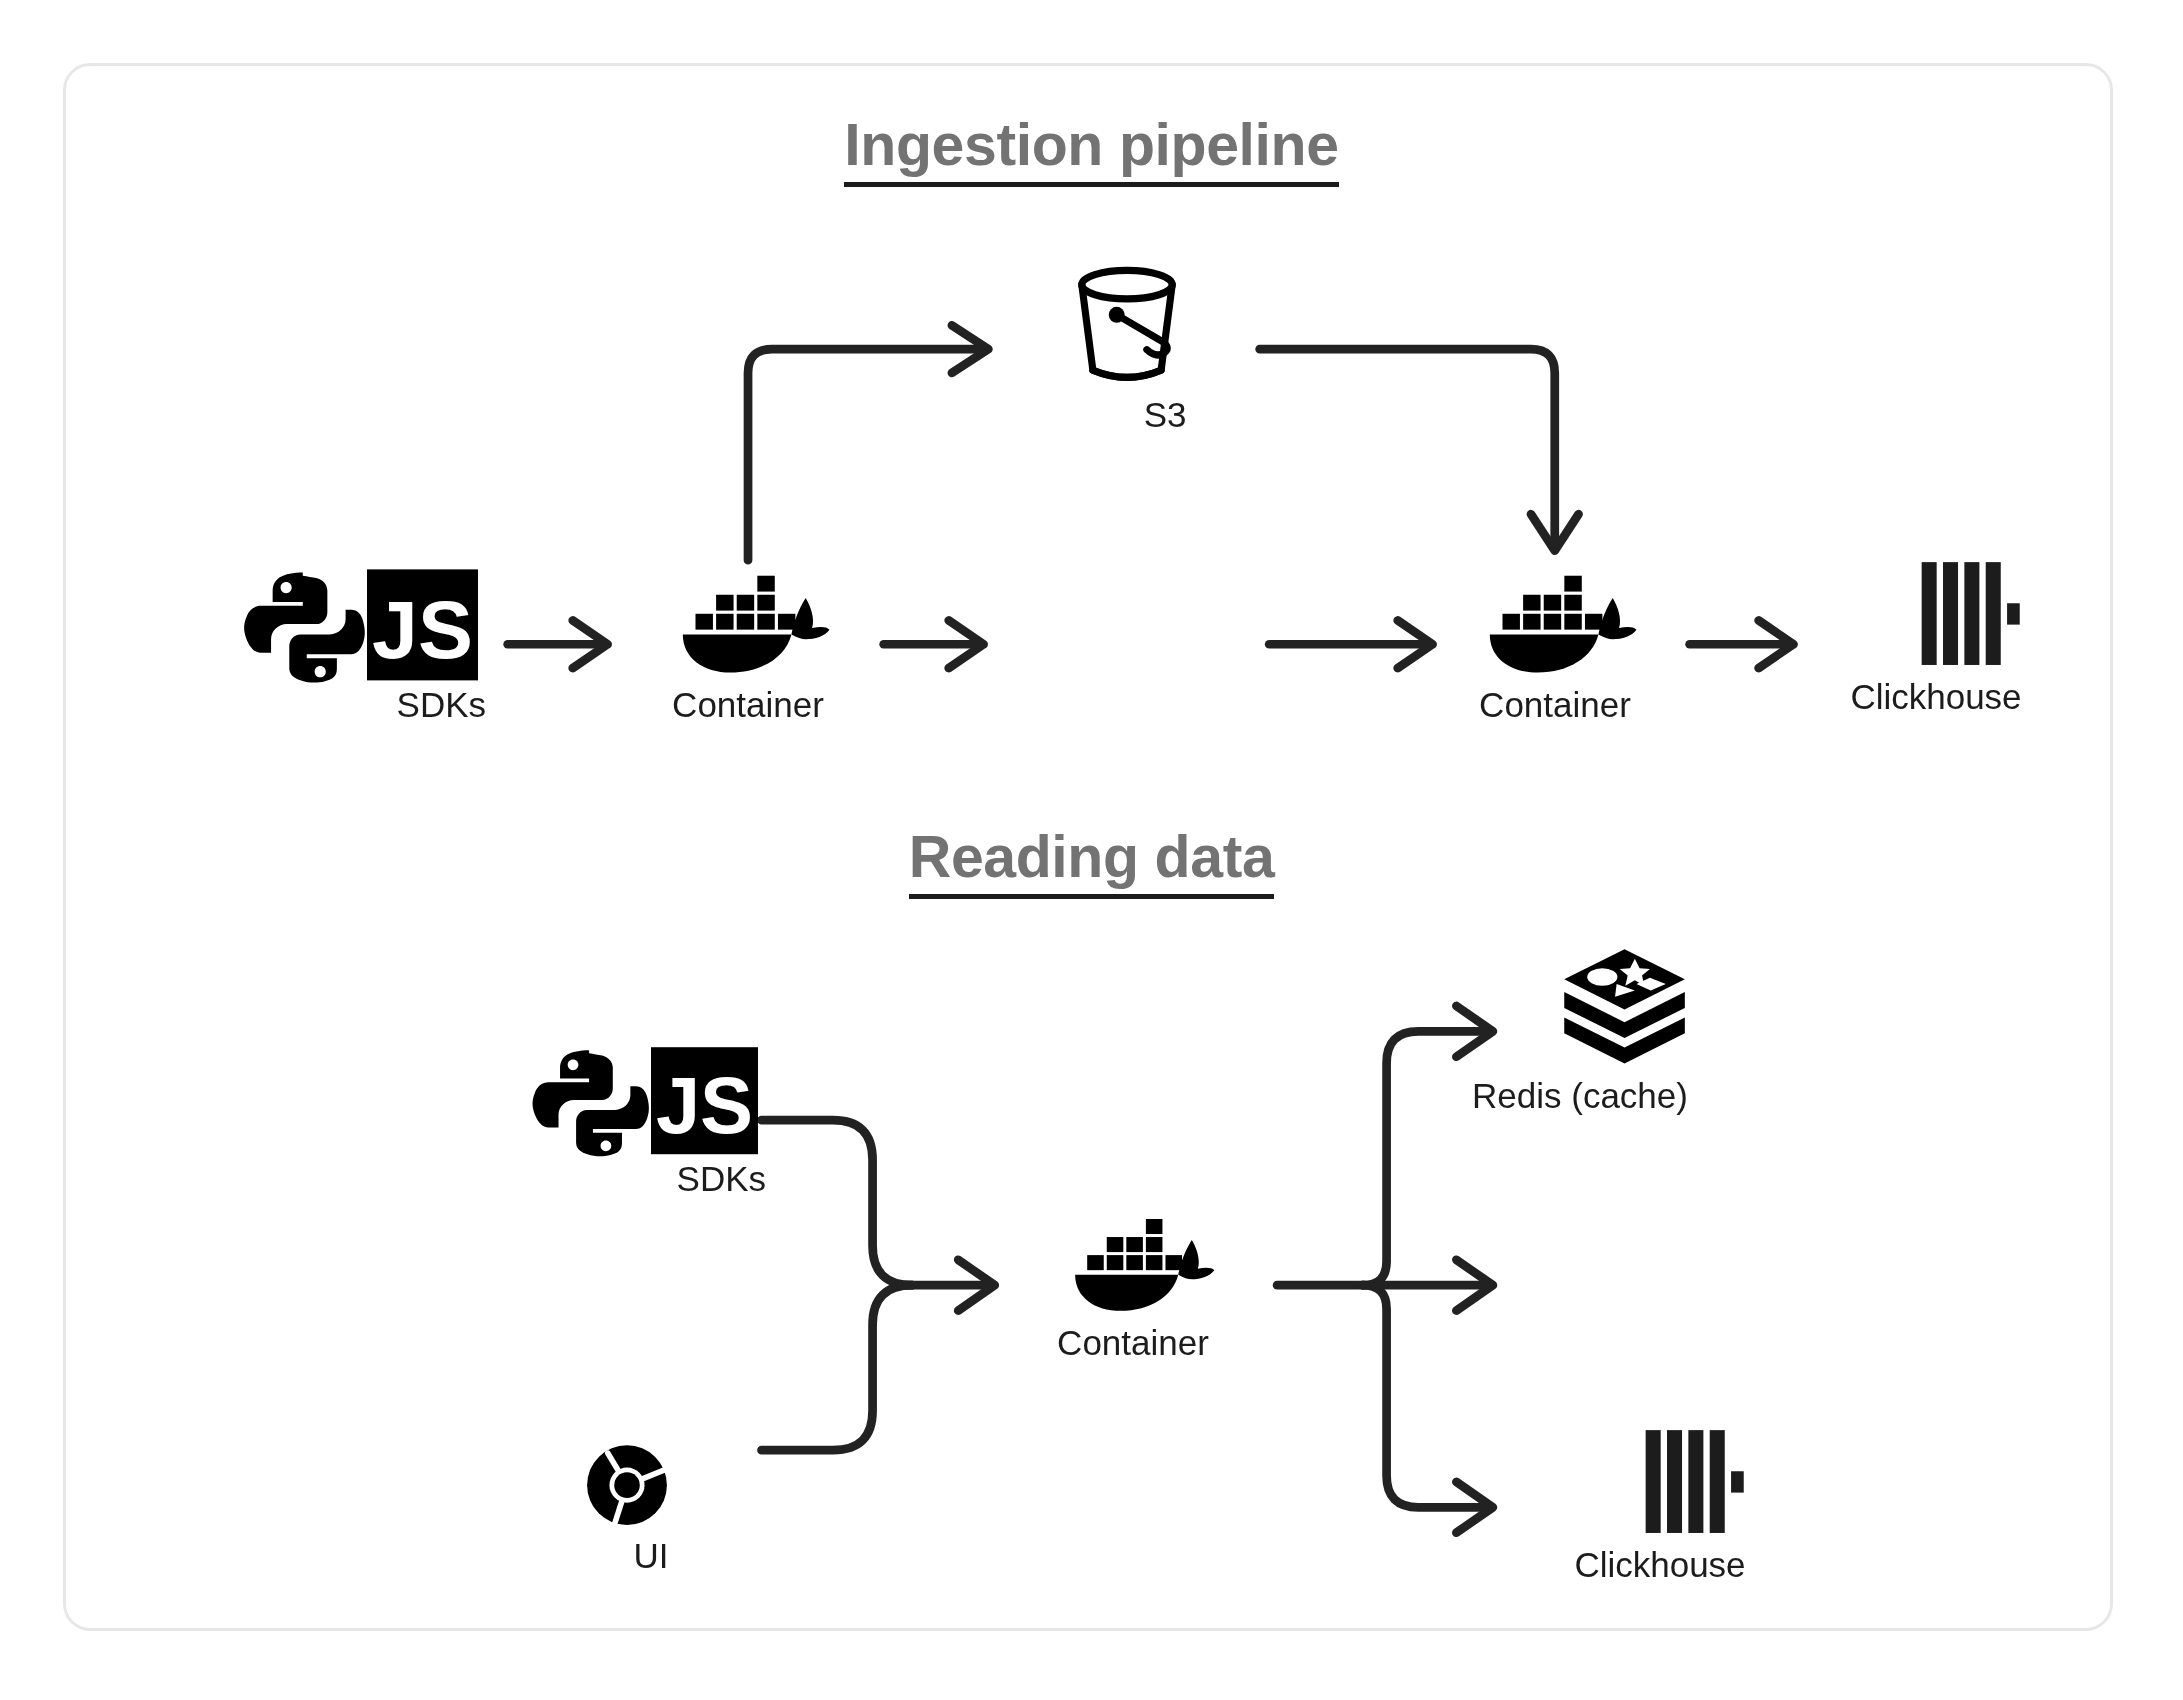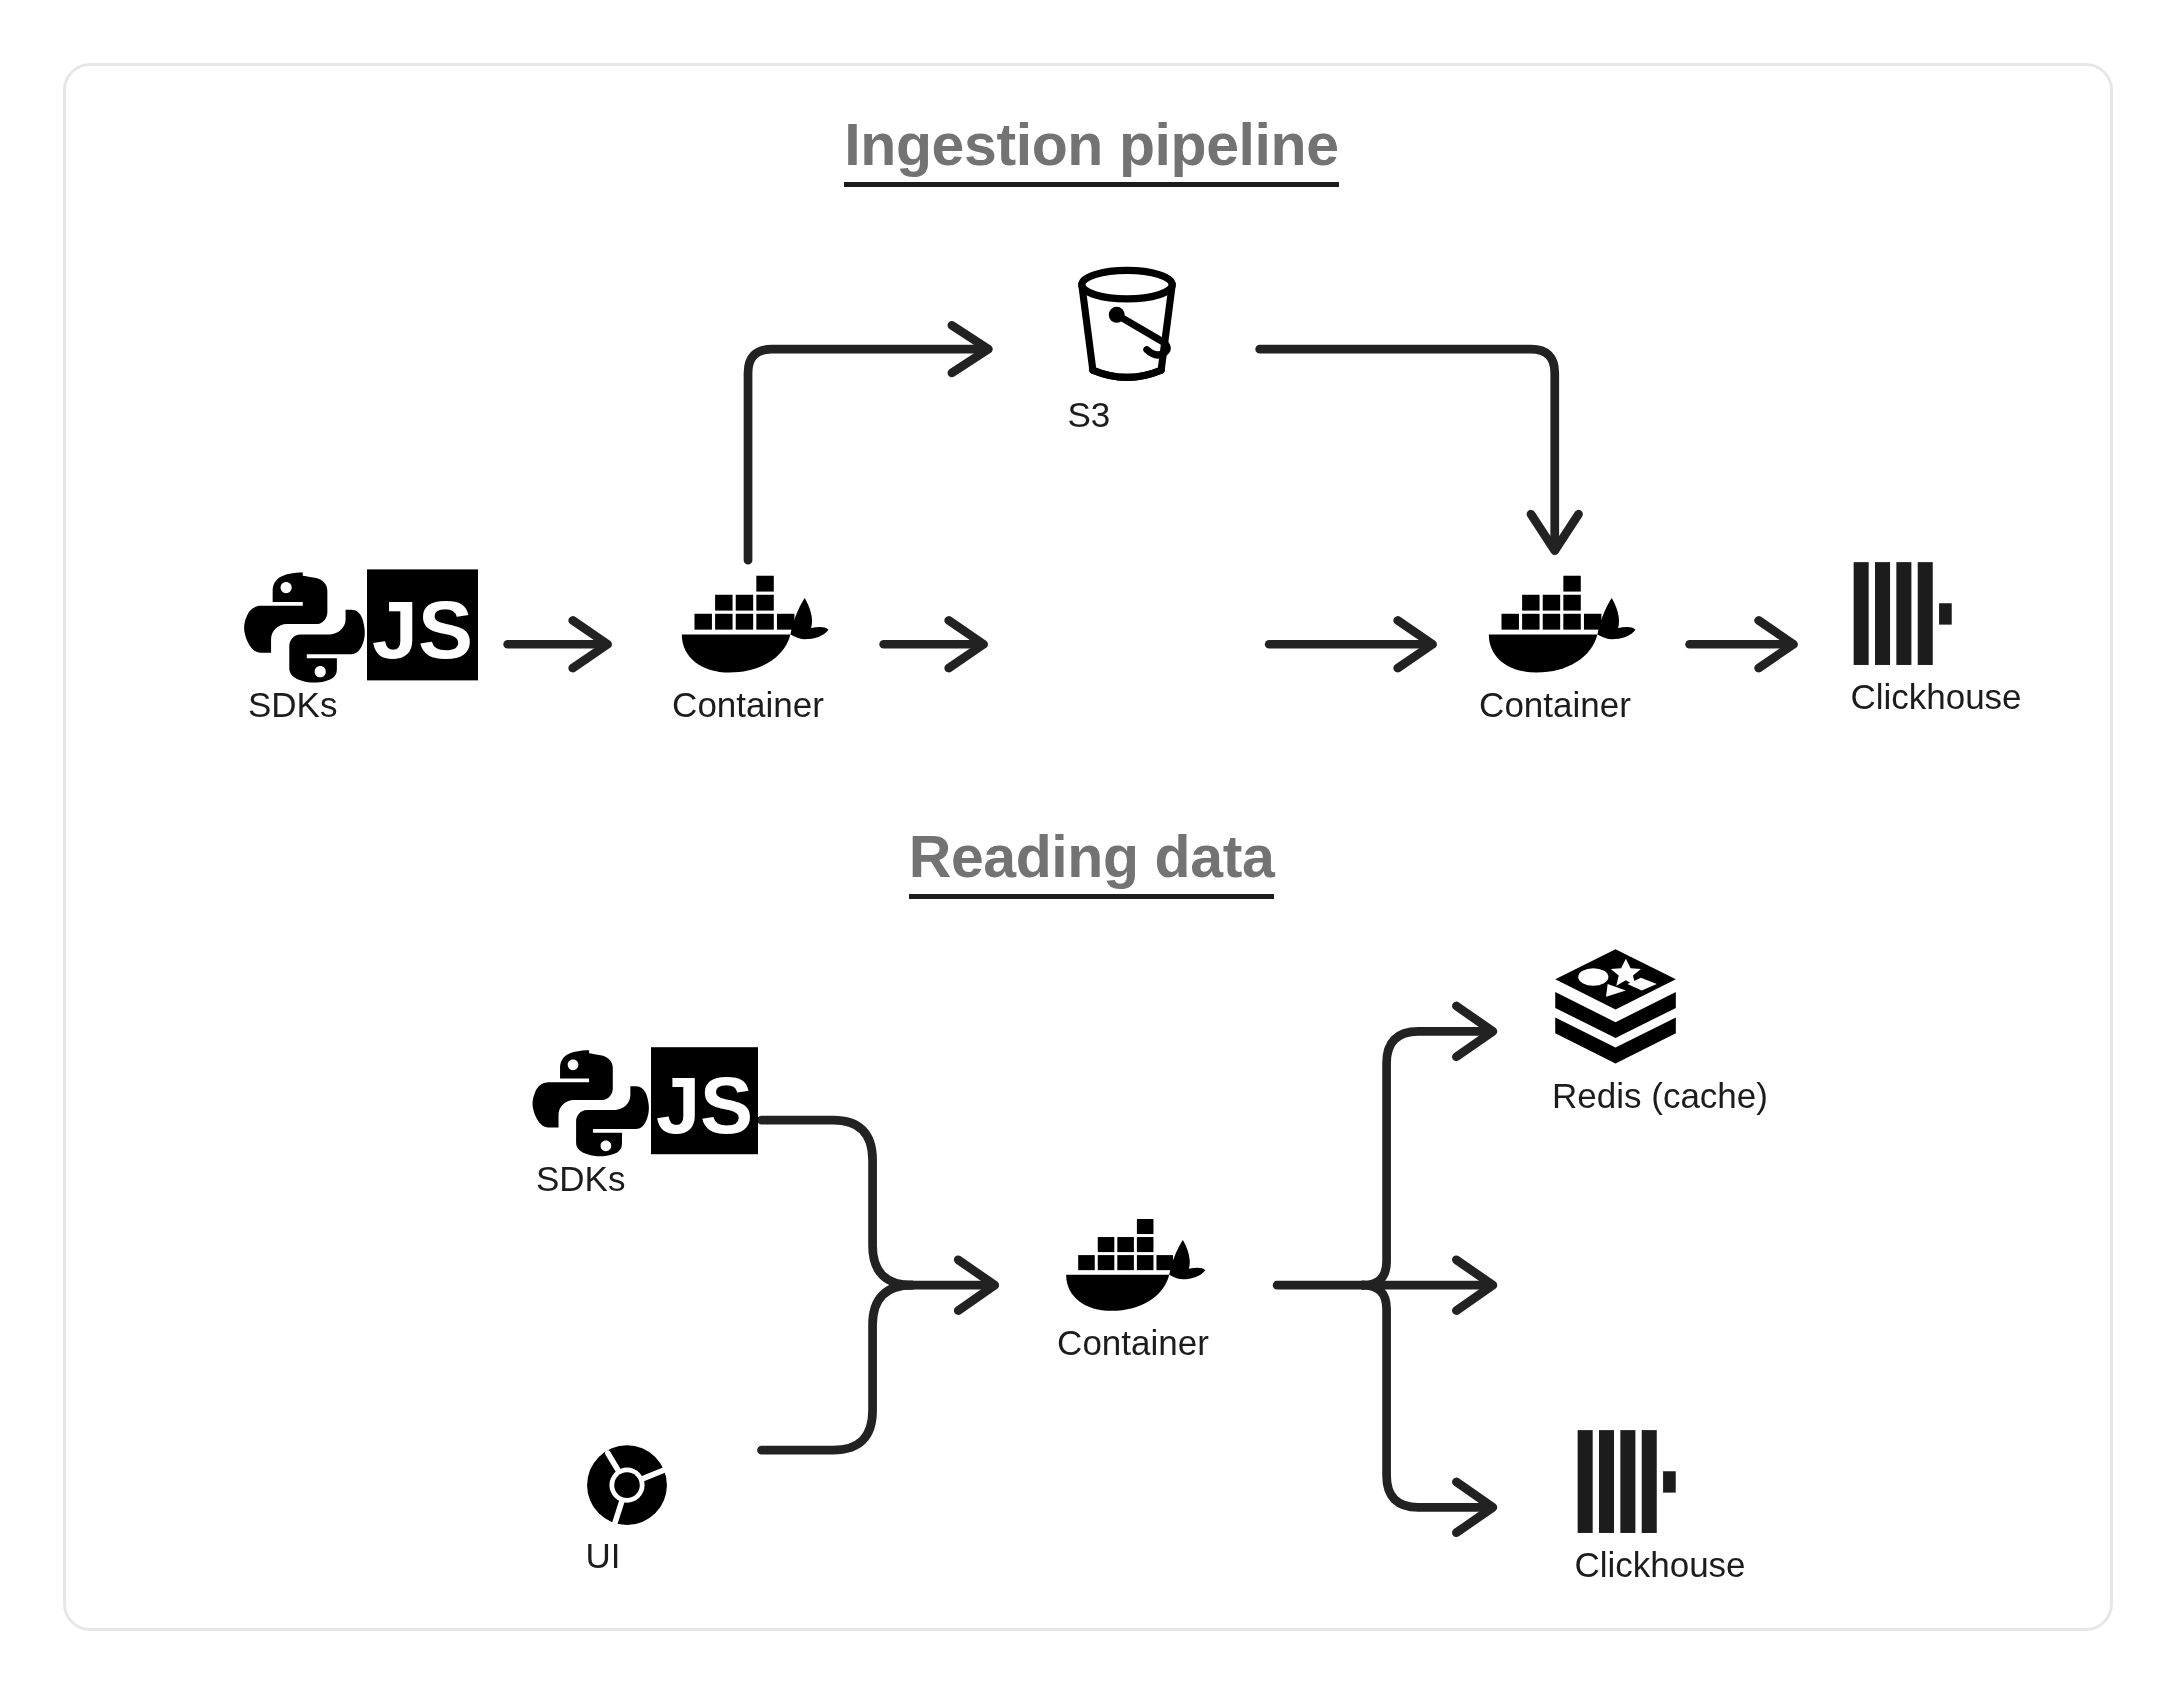--- a/index.html
+++ b/index.html
@@ -38,7 +38,7 @@
   
   .node{
     position:absolute;
-    display:flex;flex-direction:column;align-items:flex-start;
+    display:flex;flex-direction:column;align-items:flex-end;
     transform:translate(-50%,-50%);
   }
   .node .glyph{display:flex;align-items:center;justify-content:center;}

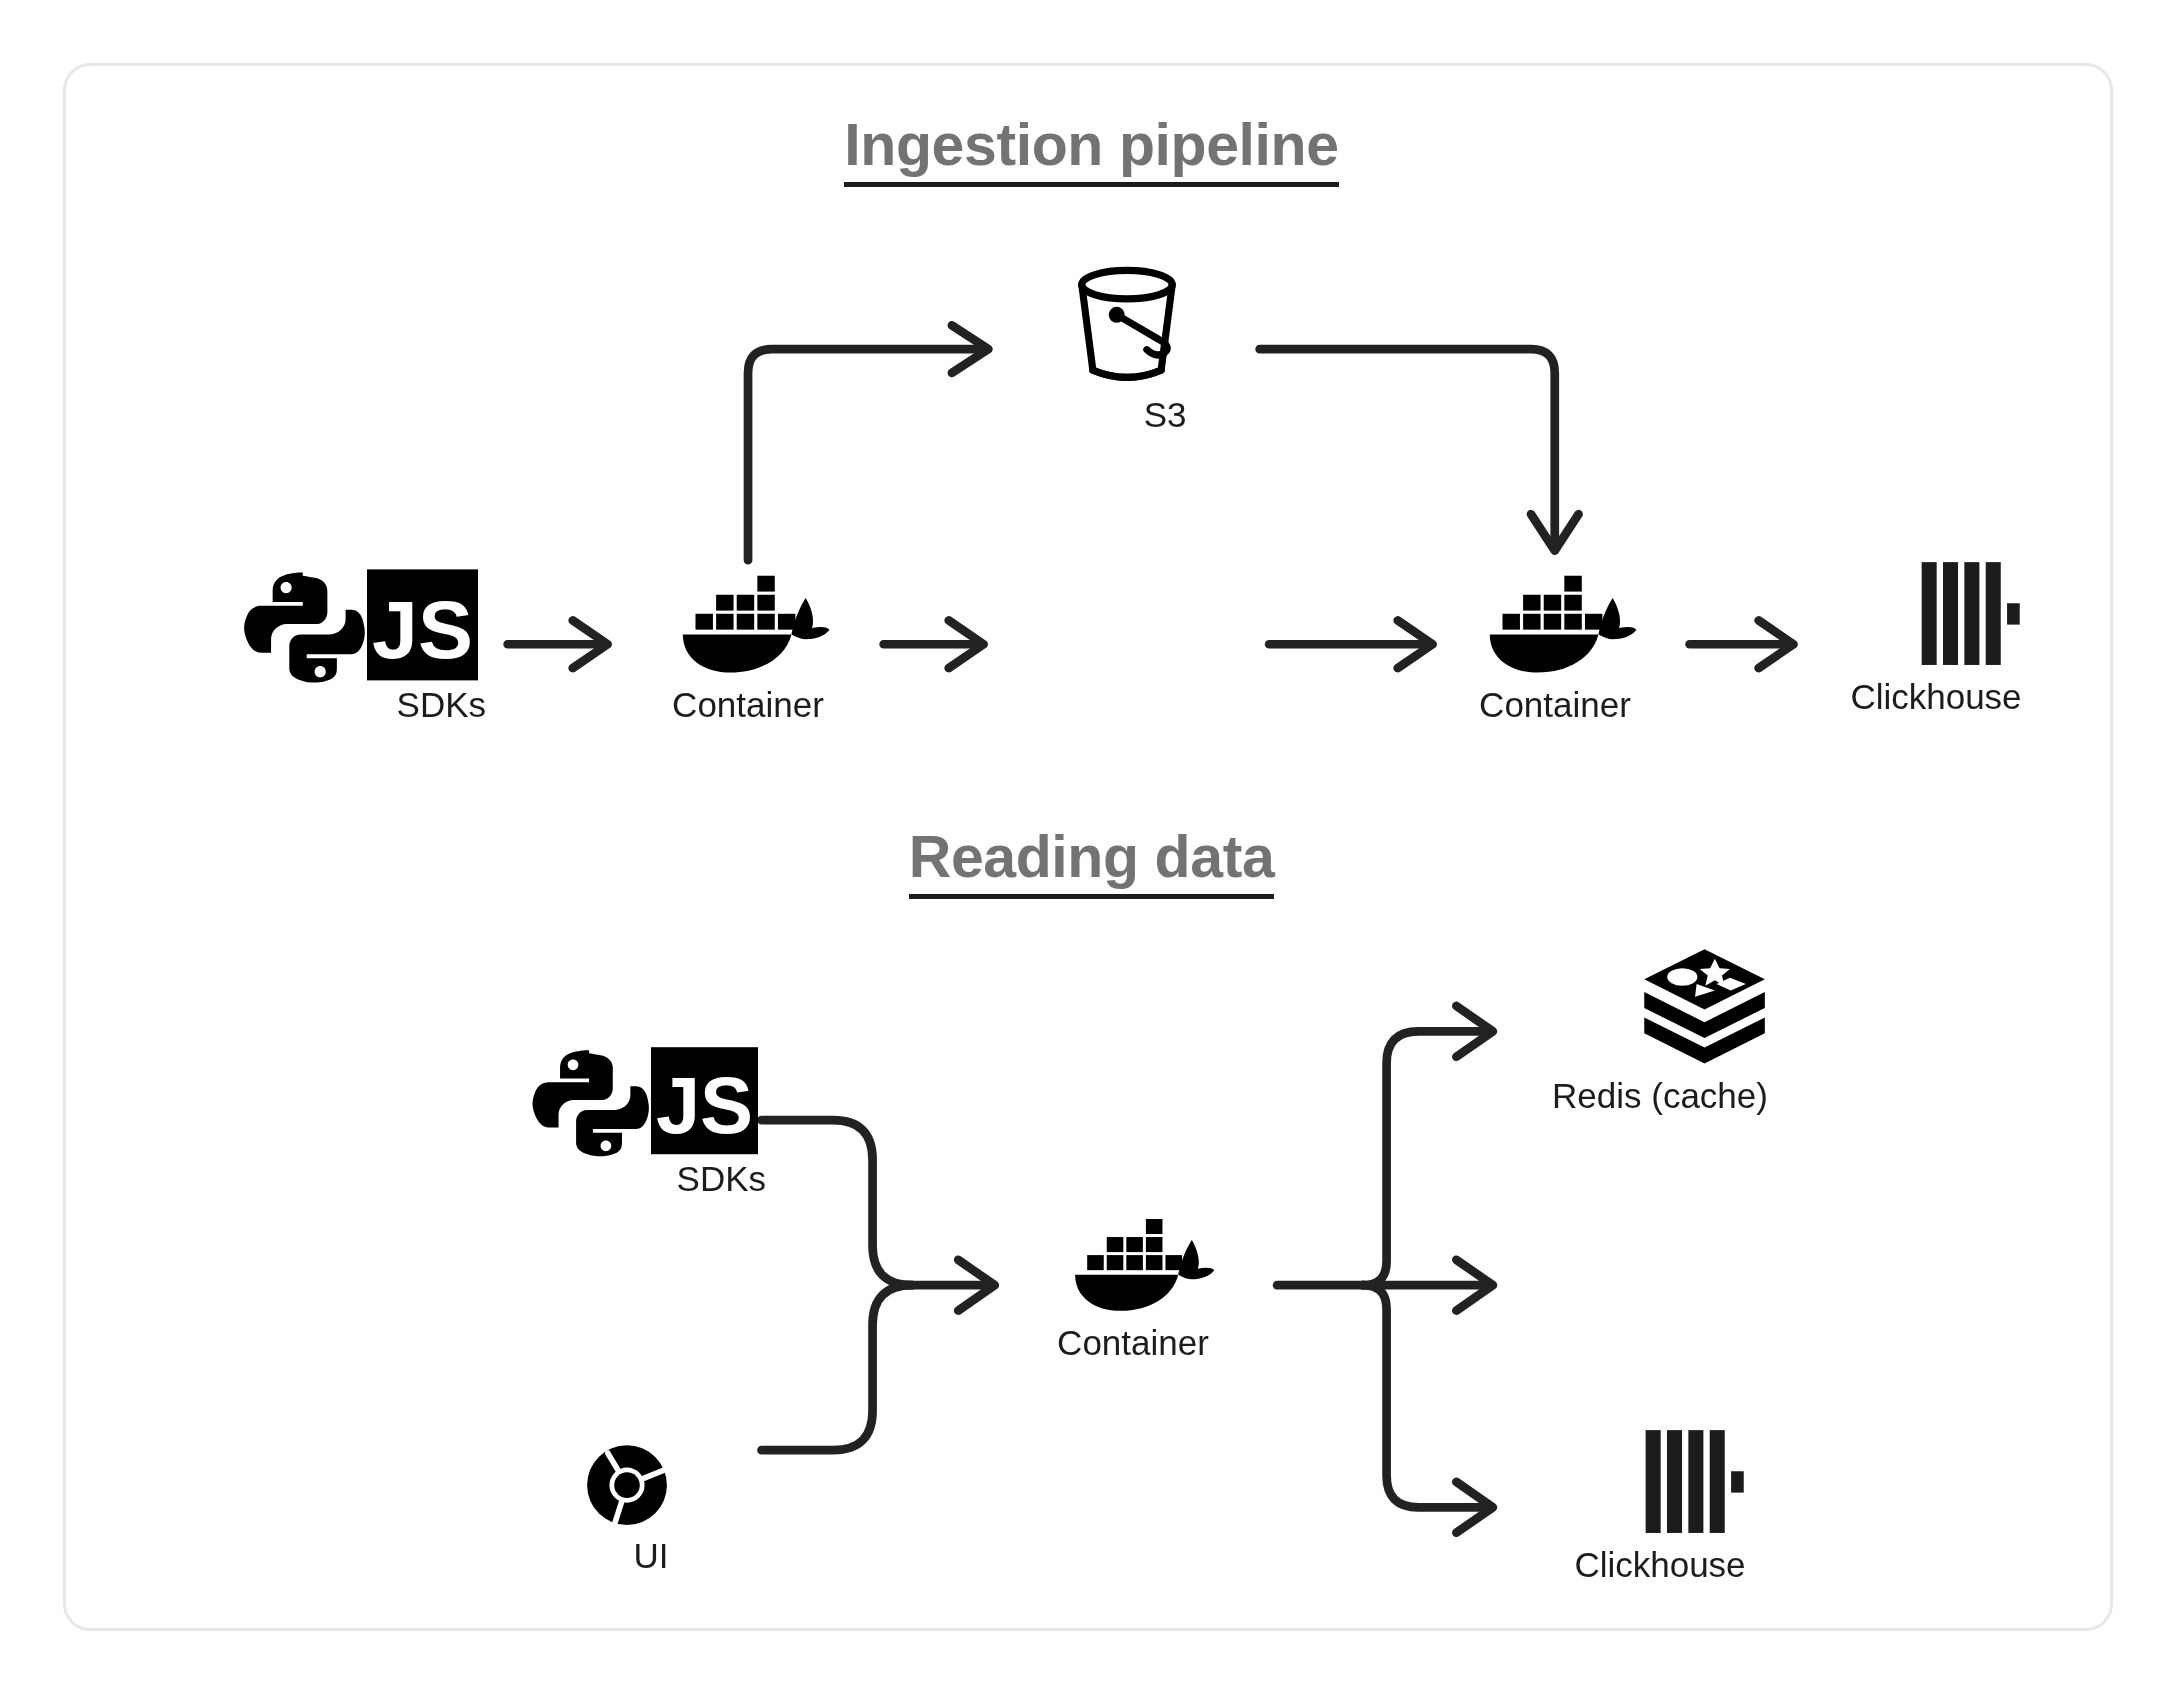--- a/index.html
+++ b/index.html
@@ -264,7 +264,7 @@
     <div class="lbl">Container</div>
   </div>
 
-  <div class="node" style="left:1660px;top:1031px;">
+  <div class="node" style="left:1580px;top:1031px;">
     <div class="glyph">
       <svg width="127" height="119" viewBox="0 0 160 150">
         <g fill="#000000">

